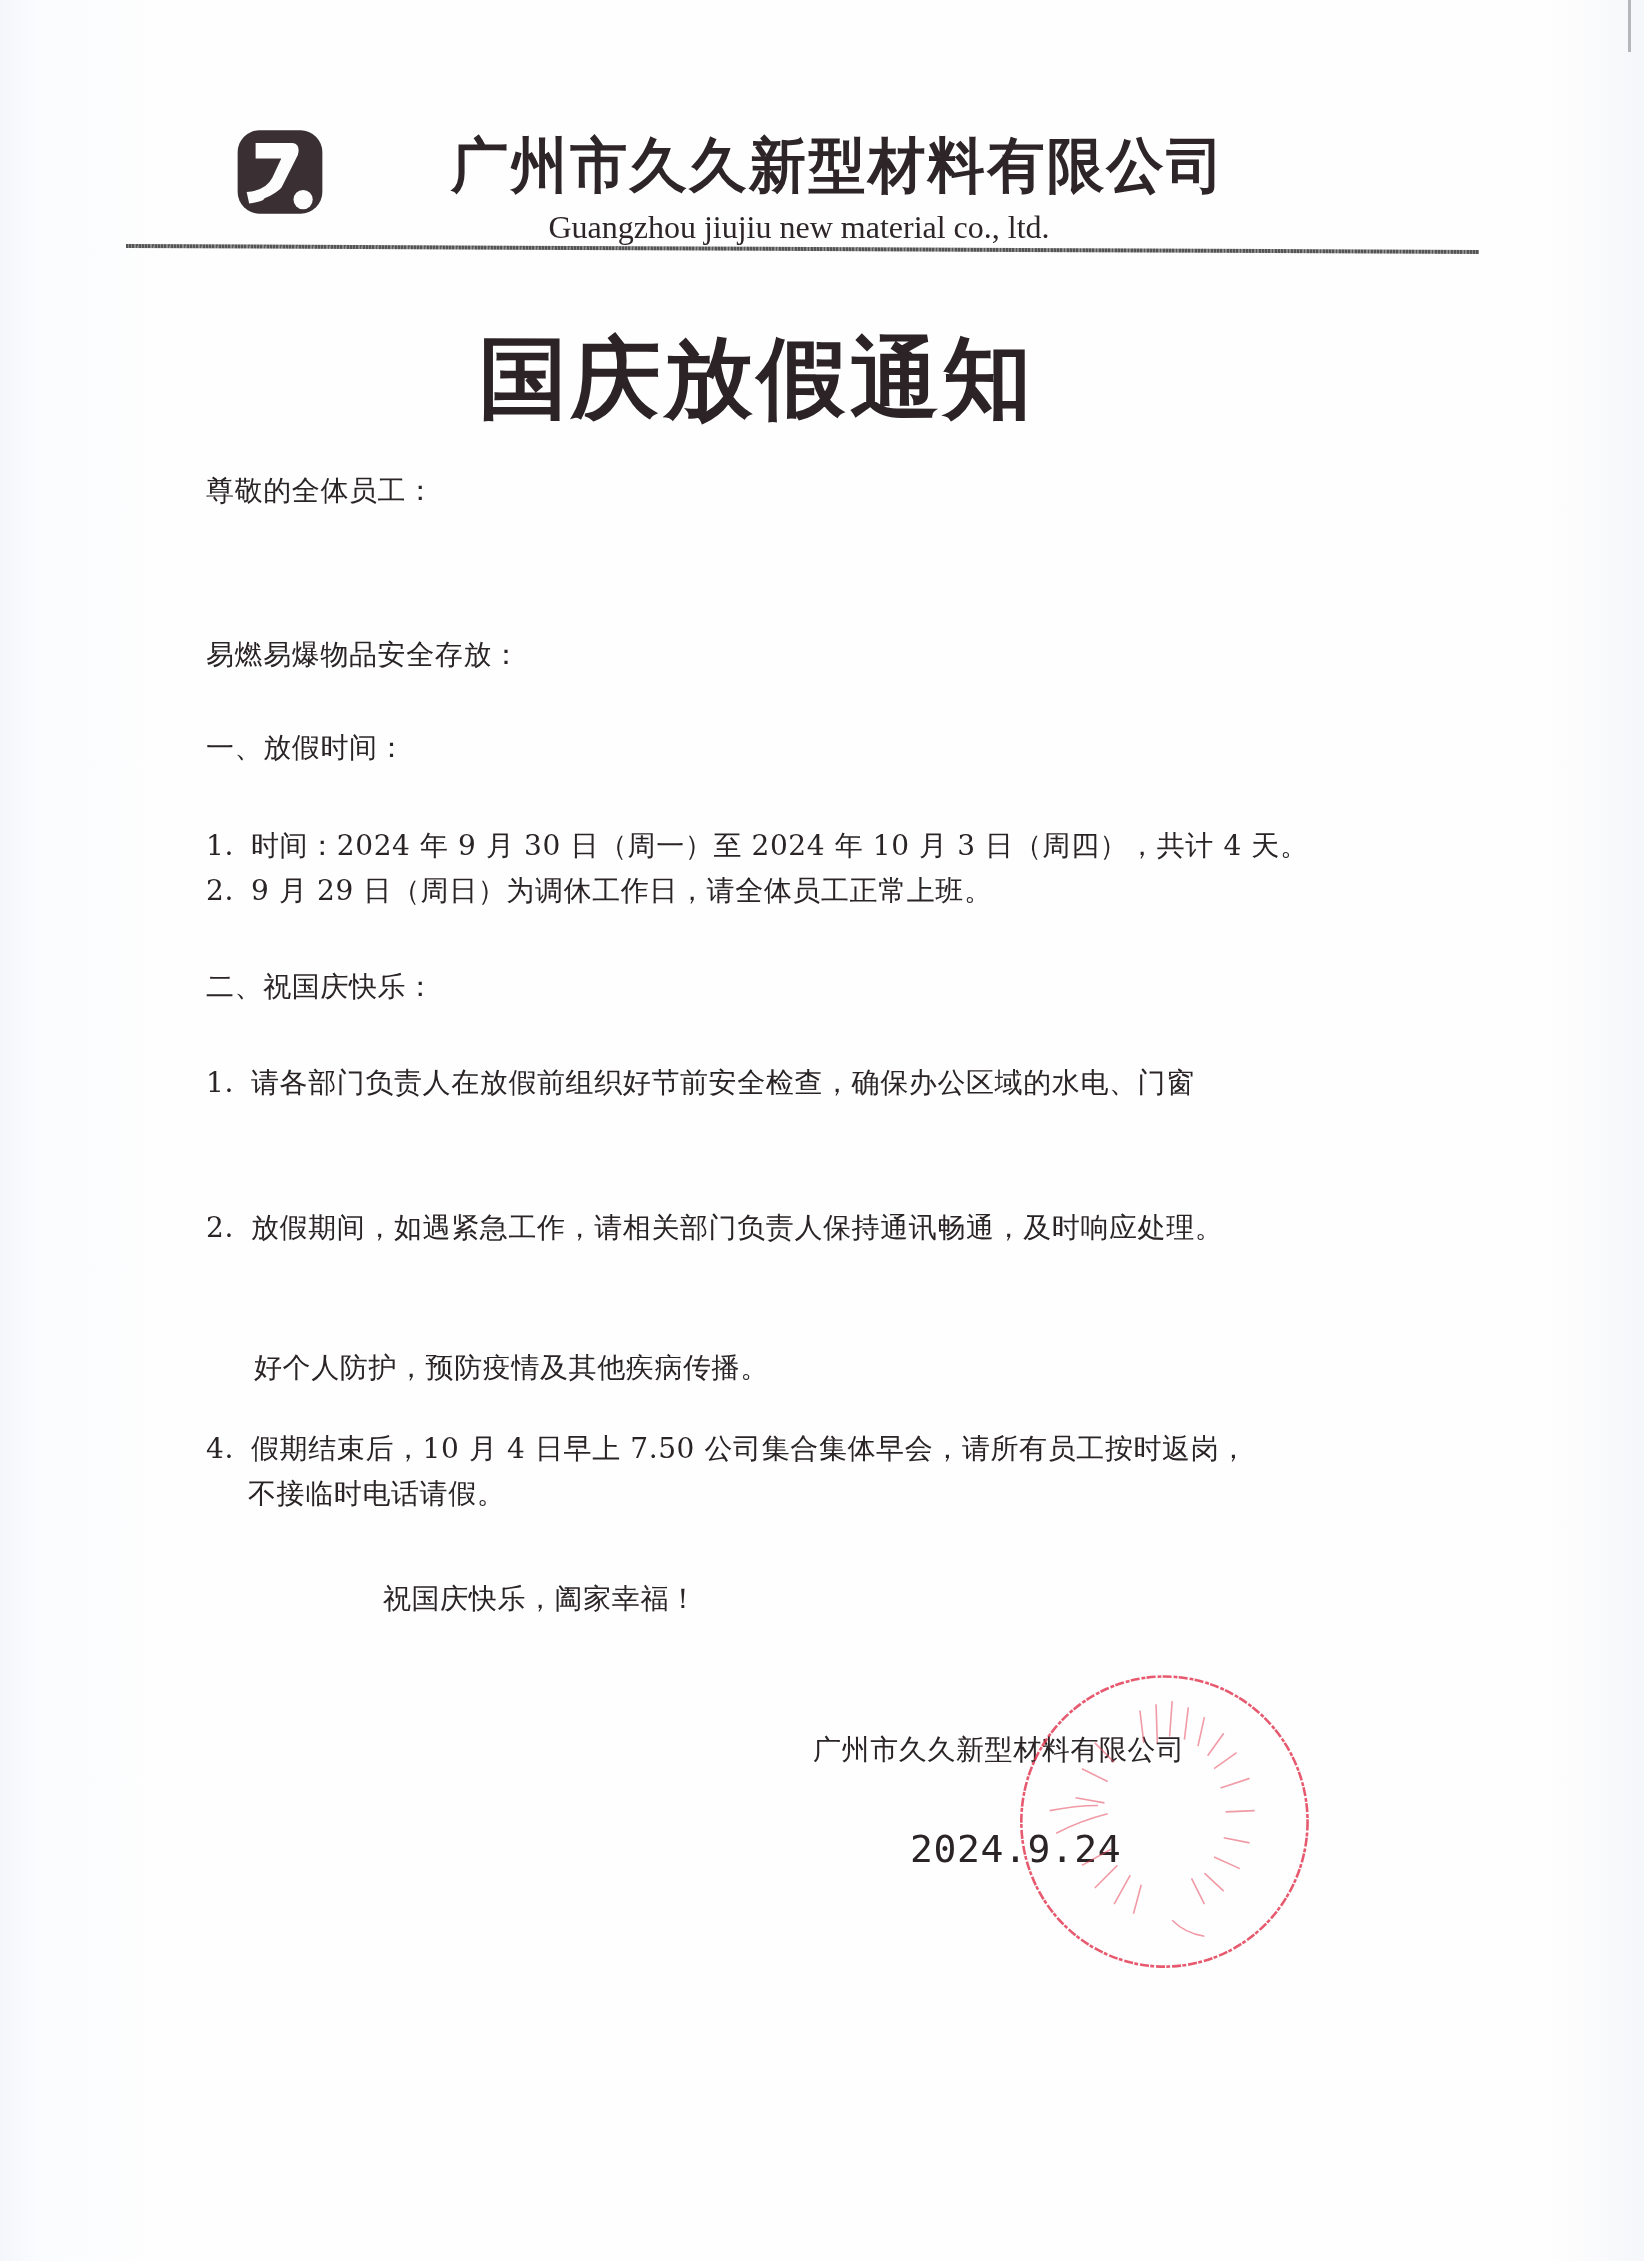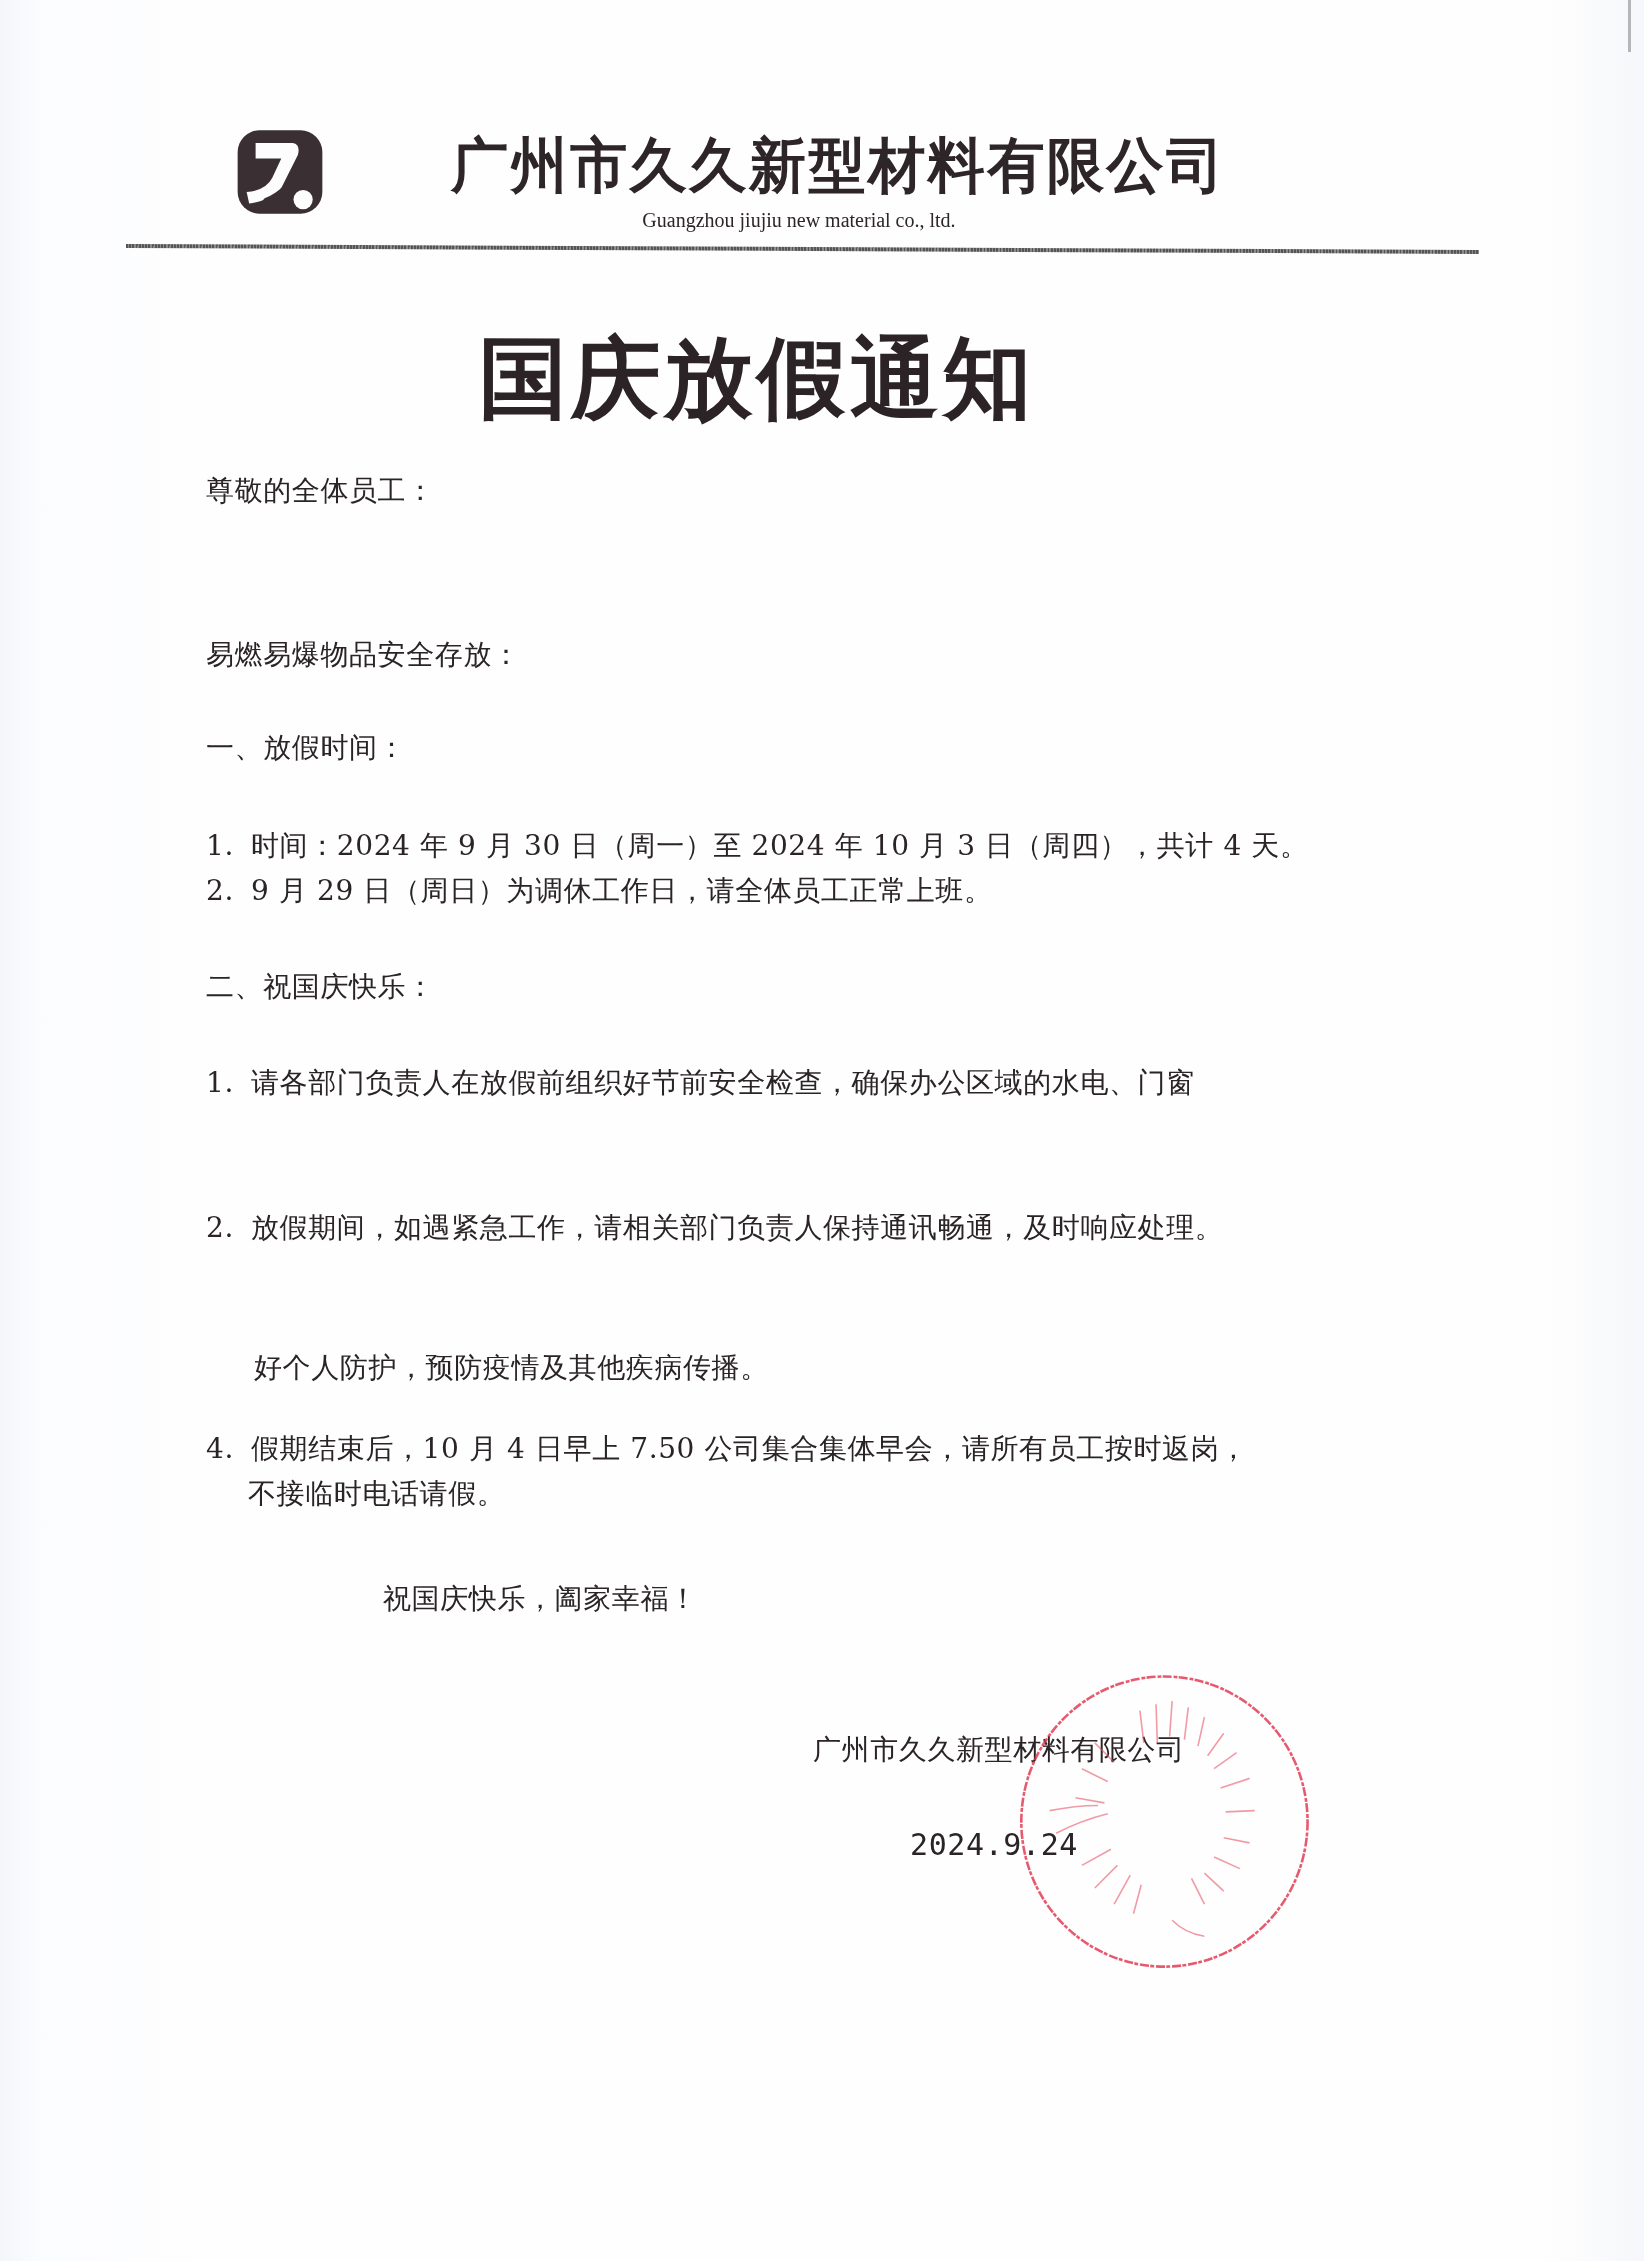--- a/index.html
+++ b/index.html
@@ -51,7 +51,7 @@
       top: 209px;
       text-align: center;
       font-family: "Liberation Serif", "DejaVu Serif", serif;
-      font-size: 20px;
+      font-size: 32px;
       color: #2d2527;
       white-space: nowrap;
     }

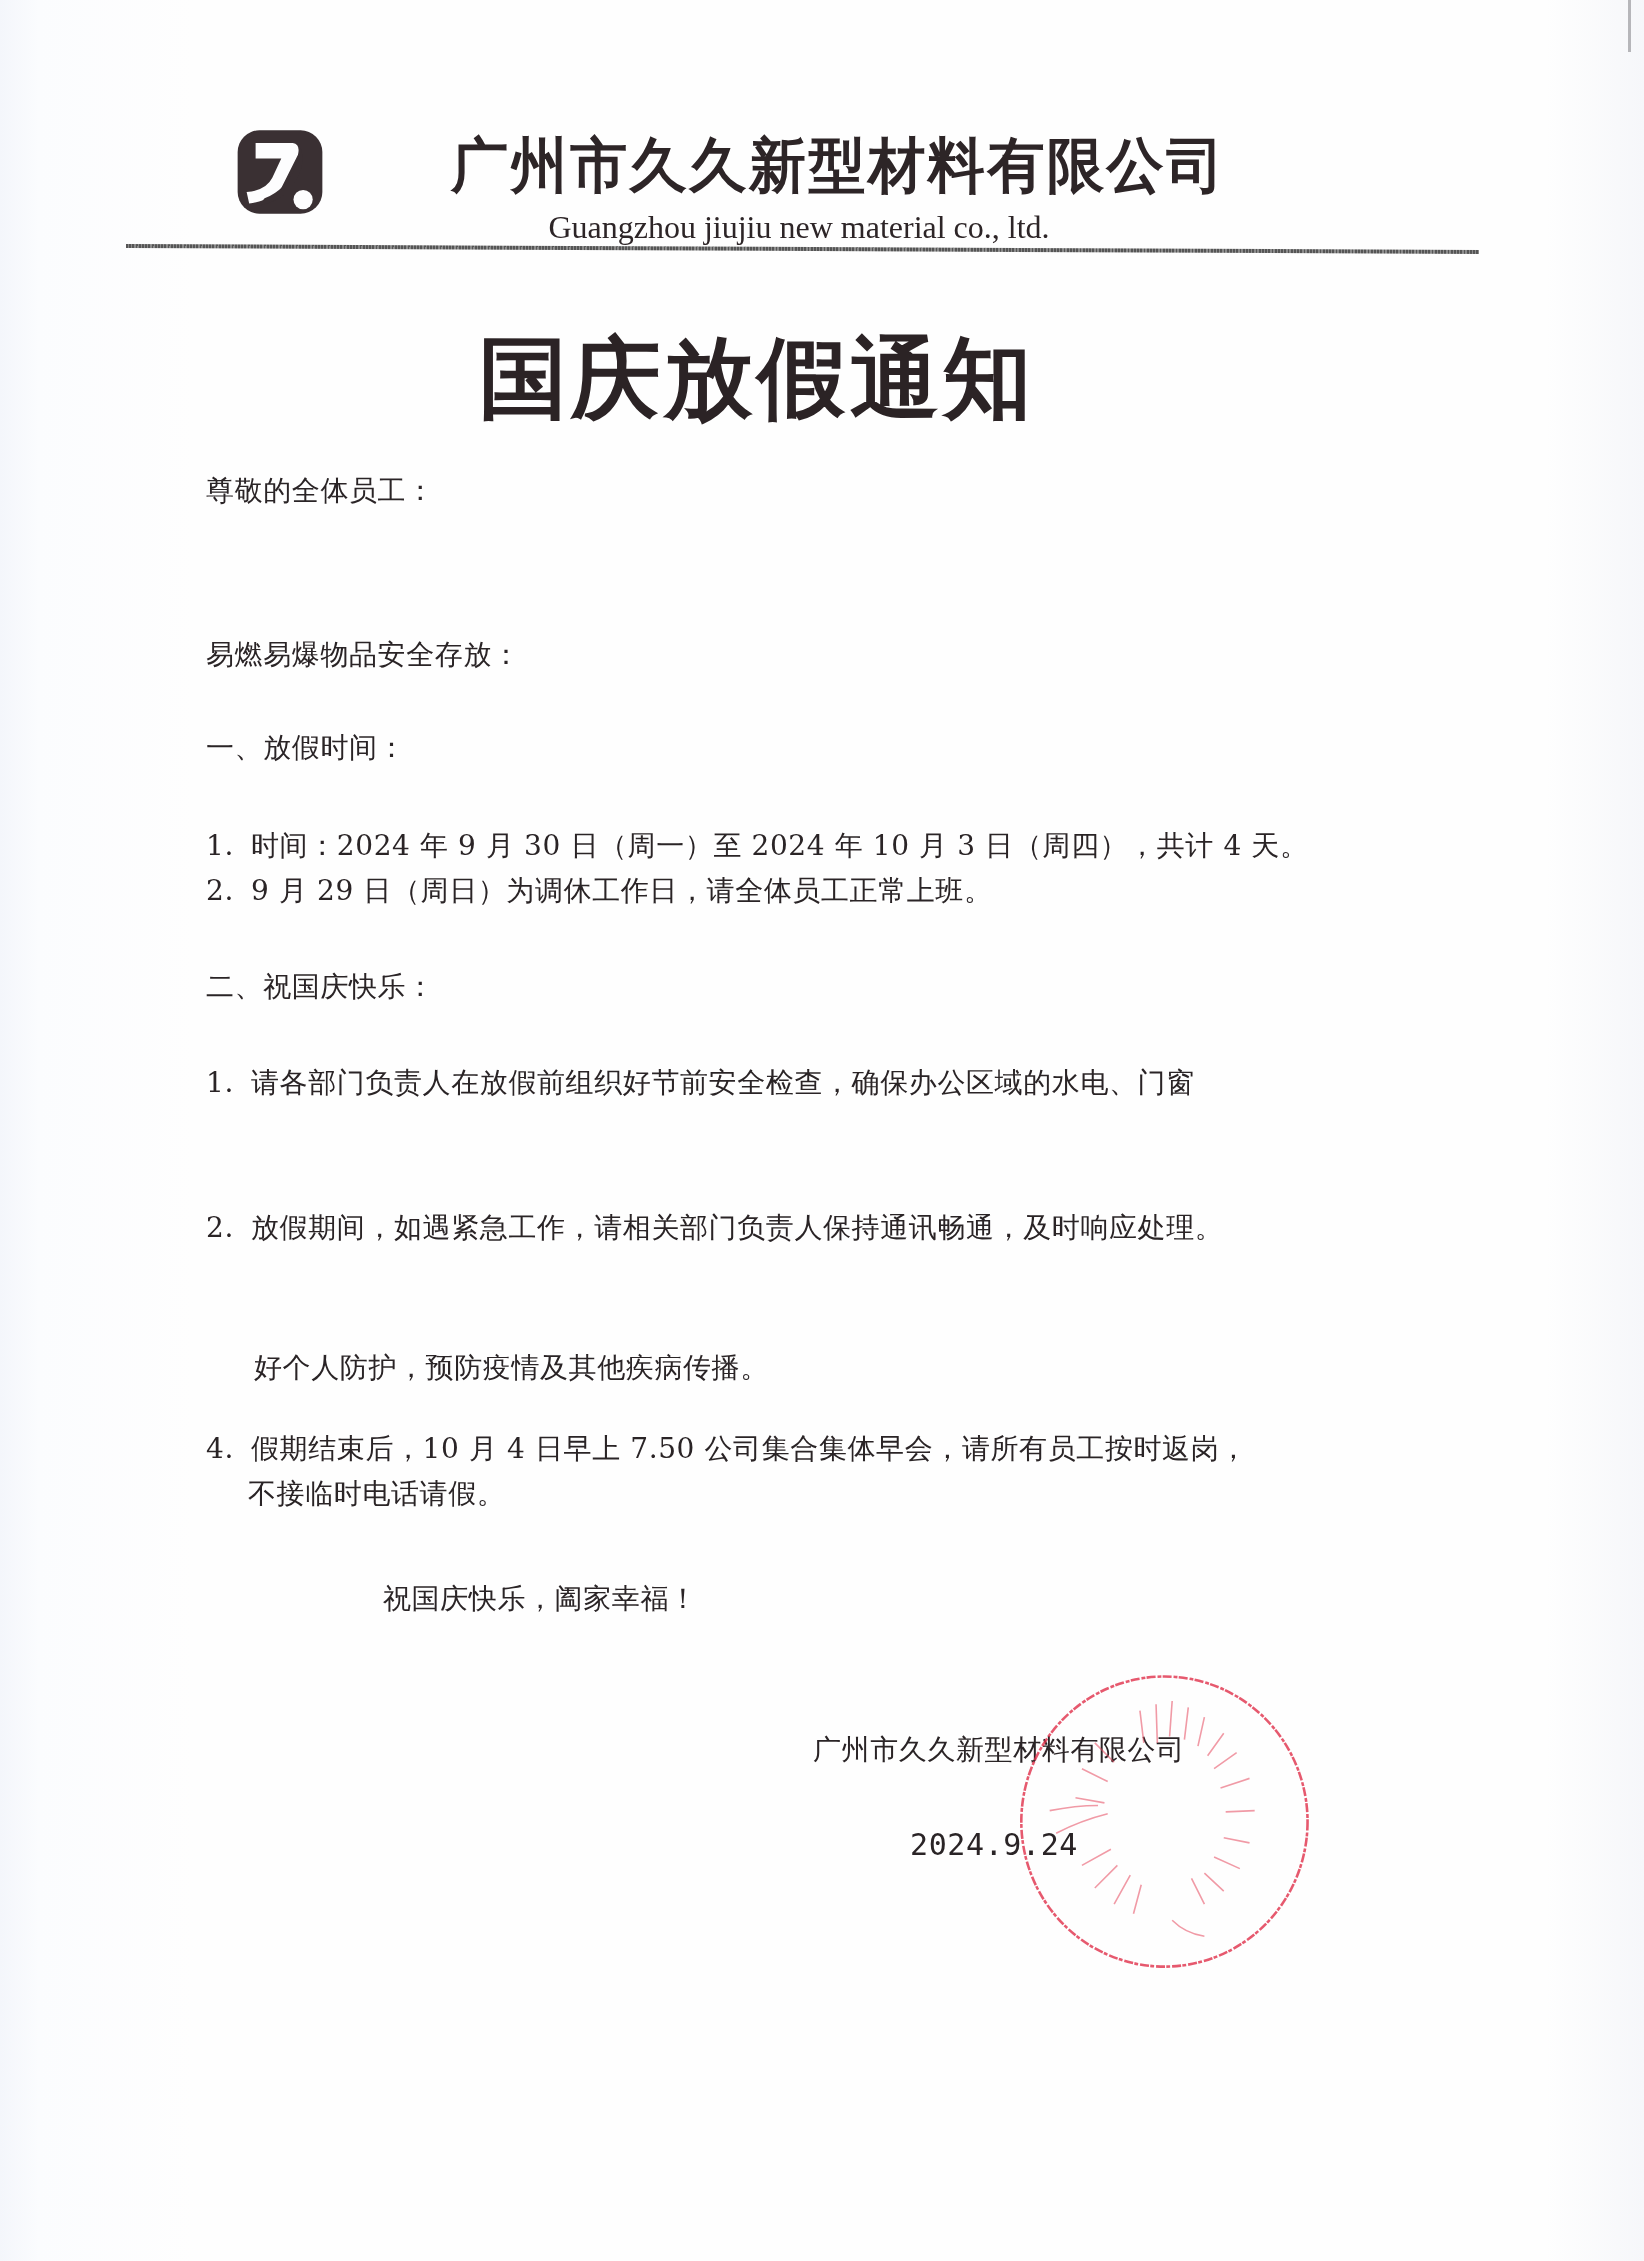--- a/index.html
+++ b/index.html
@@ -148,7 +148,7 @@
   <div class="line" style="left:383px; top:1585px;">祝国庆快乐，阖家幸福！</div>
 
   <div class="line" style="left:813px; top:1736px;">广州市久久新型材料有限公司</div>
-  <div class="line" style="left:910px; top:1830px; font-family: 'DejaVu Sans Mono', 'Liberation Mono', monospace; font-size:30px;">2024.9.24</div>
+  <div class="line" style="left:910px; top:1830px; font-family: 'DejaVu Sans Mono', 'Liberation Mono', monospace; font-size:38px;">2024.9.24</div>
 
   <svg class="stamp" viewBox="0 0 470 470">
     <ellipse cx="238" cy="232" rx="222" ry="225" fill="none" stroke="#e0304a" stroke-width="4" stroke-dasharray="14 3 6 2" opacity="0.8"></ellipse>

